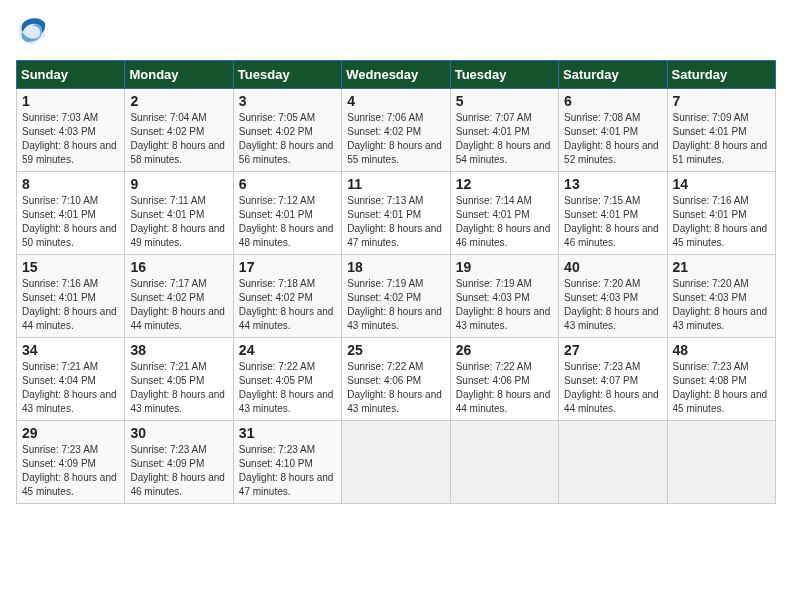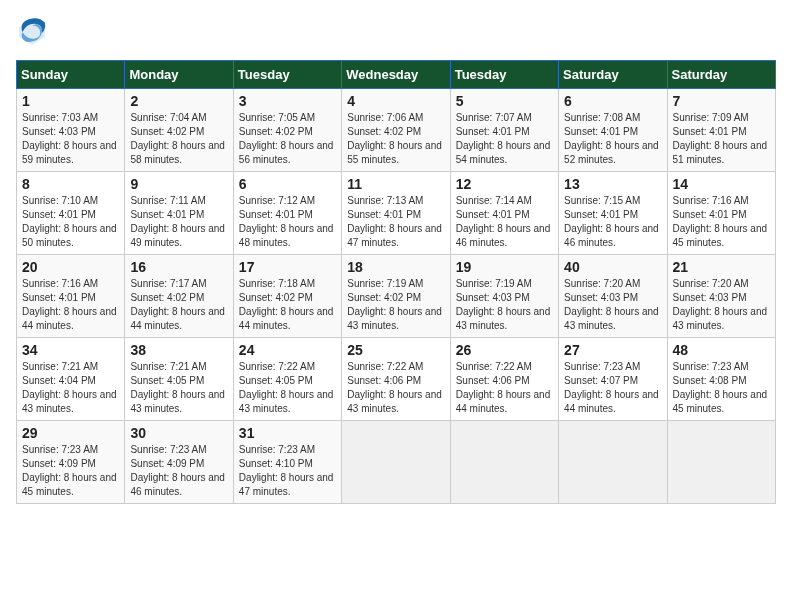--- a/index.html
+++ b/index.html
@@ -161,7 +161,7 @@
 <span class="day-detail">Sunrise: 7:16 AM<br>Sunset: 4:01 PM<br>Daylight: 8 hours and 45 minutes.</span></td>
       </tr>
       <tr>
-        <td><span class="day-num">20</span>
+        <td><span class="day-num">15</span>
 <span class="day-detail">Sunrise: 7:16 AM<br>Sunset: 4:01 PM<br>Daylight: 8 hours and 44 minutes.</span></td>
         <td><span class="day-num">16</span>
 <span class="day-detail">Sunrise: 7:17 AM<br>Sunset: 4:02 PM<br>Daylight: 8 hours and 44 minutes.</span></td>

